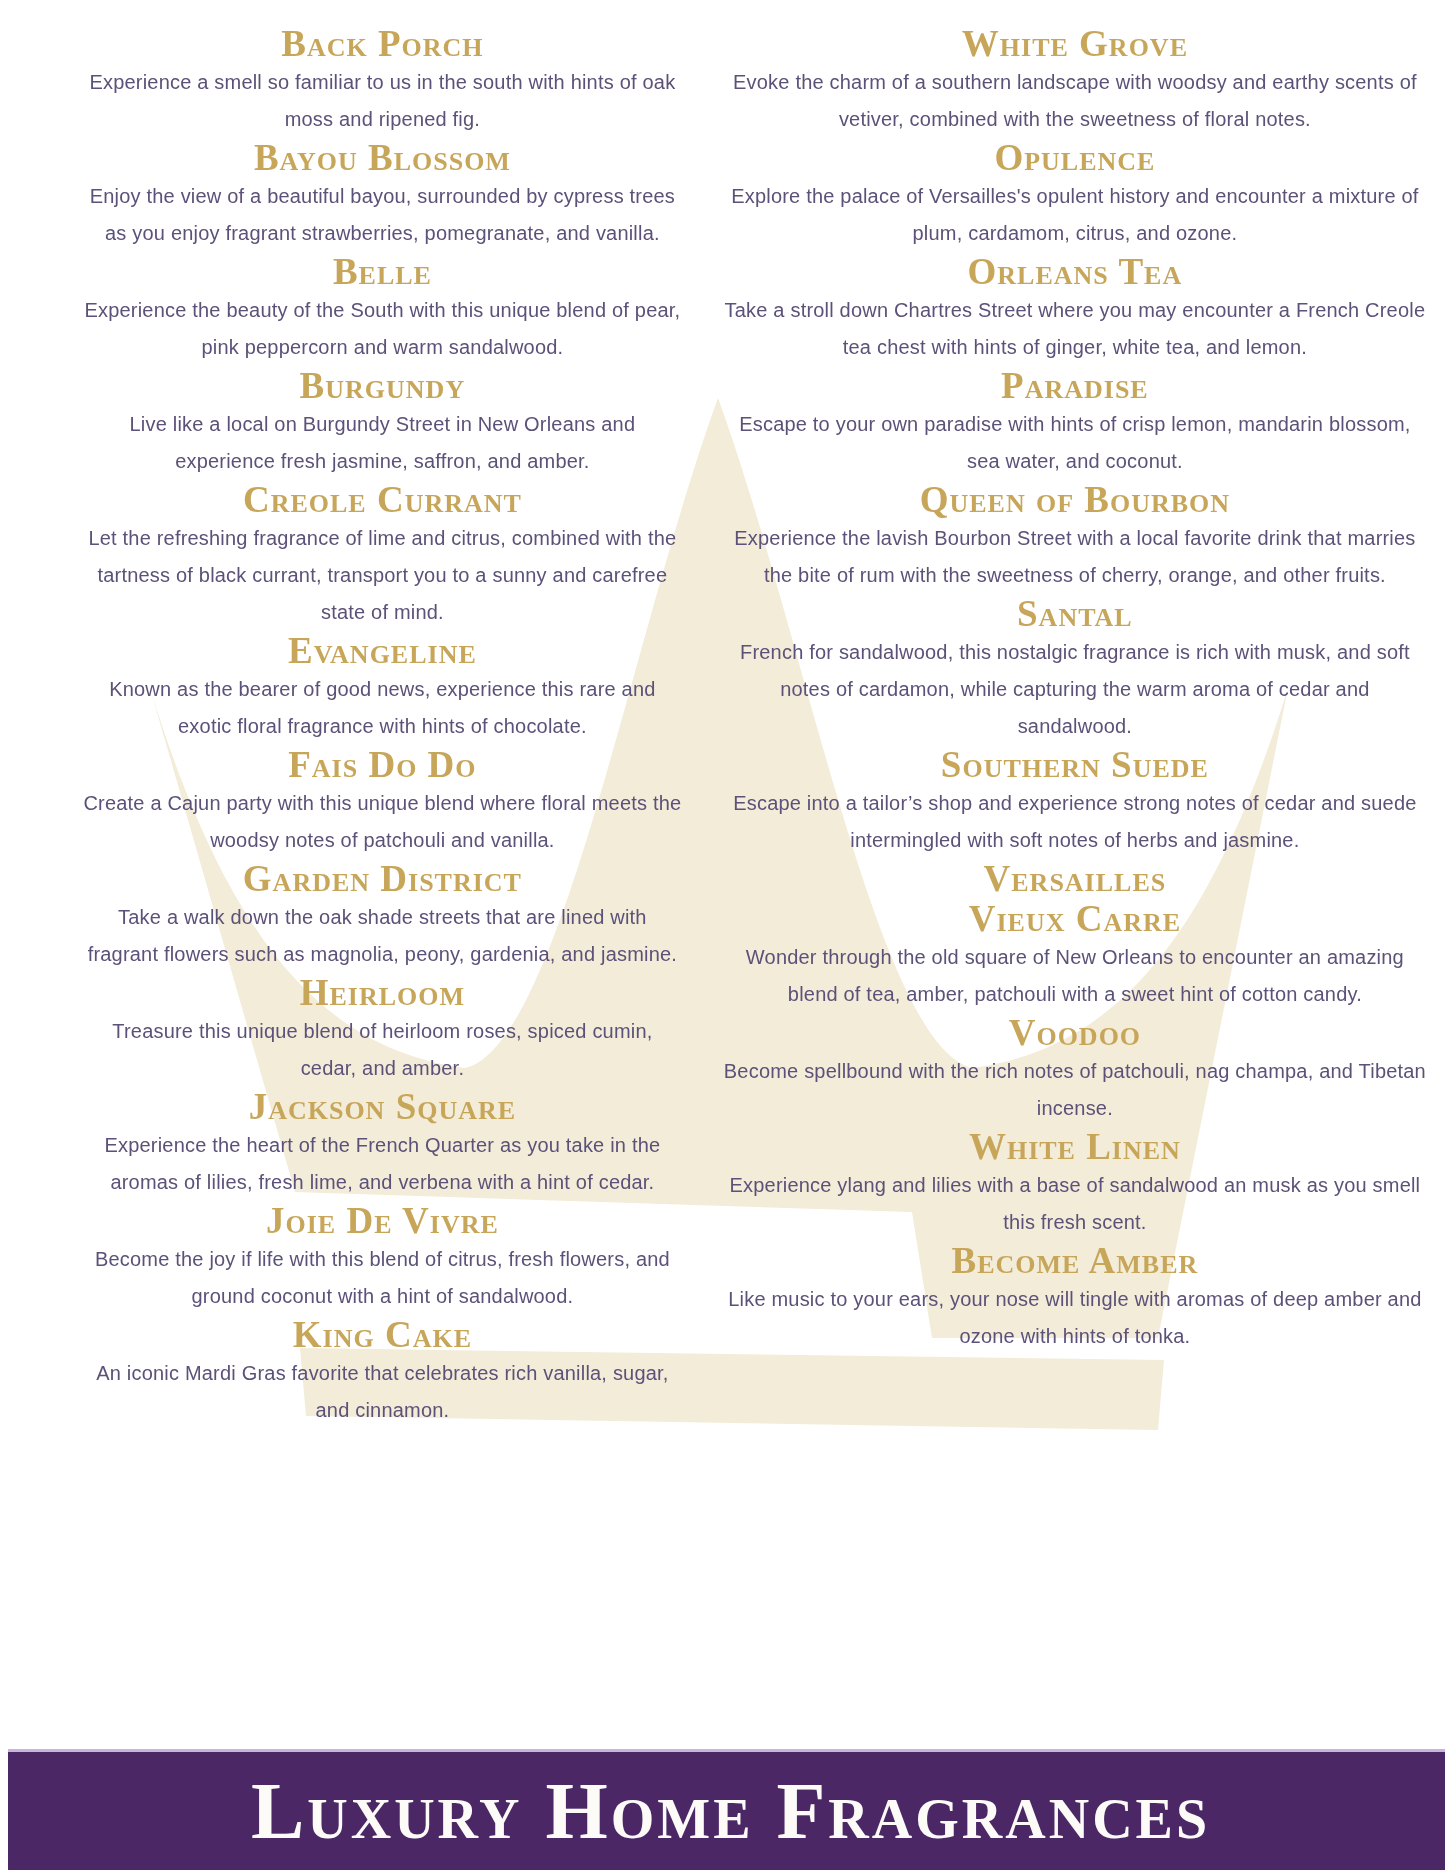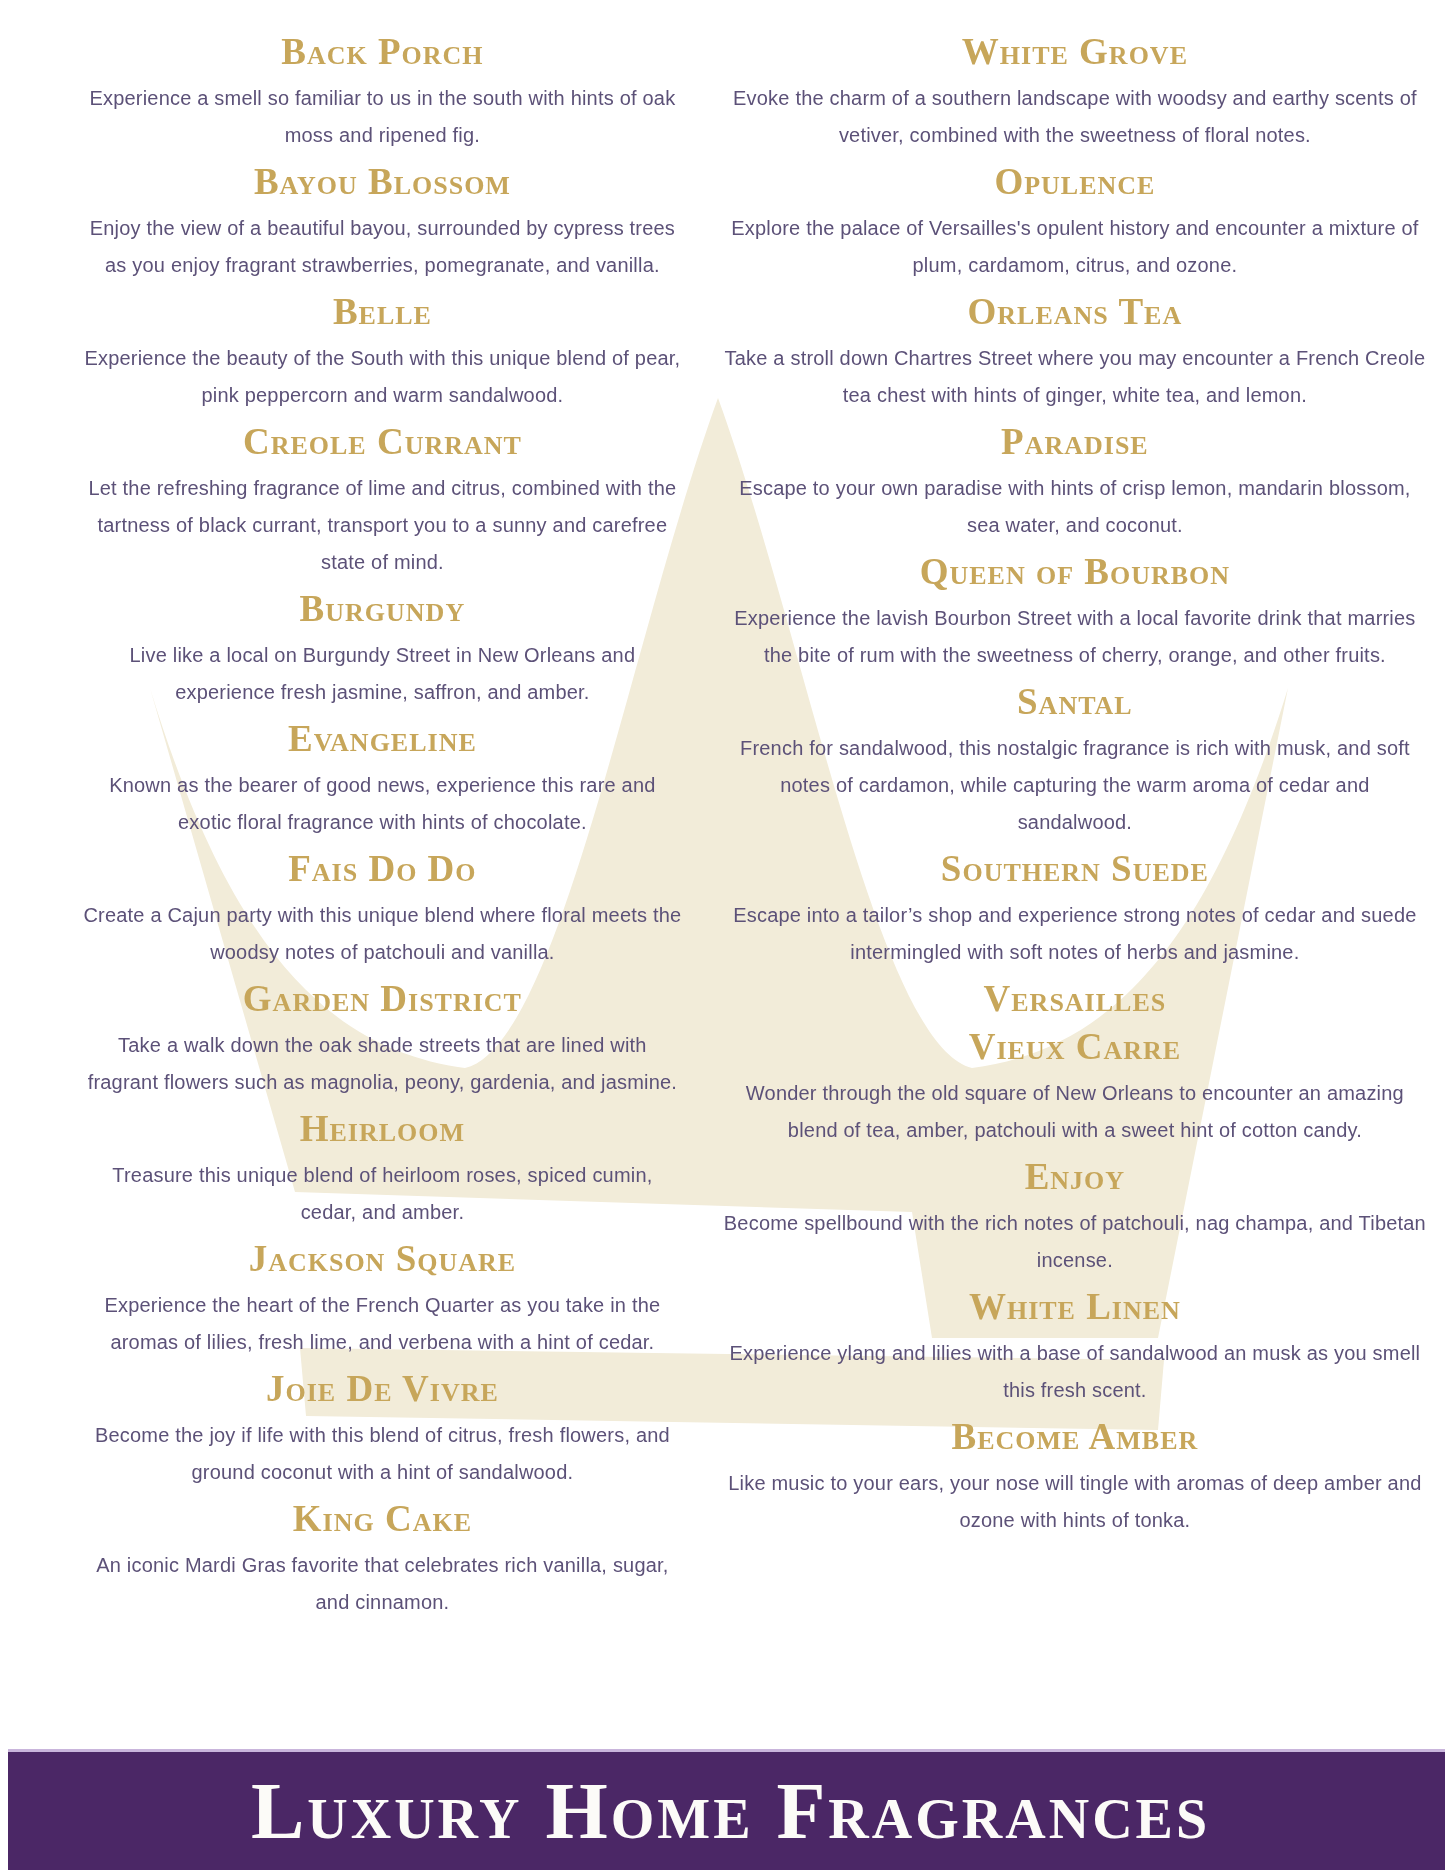--- a/index.html
+++ b/index.html
@@ -34,7 +34,7 @@
     line-height:40px;
     letter-spacing:1px;
     color:#c7a65a;
-    margin:8px;
+    margin:0;
     text-align:center;
   }
   .frag-desc{

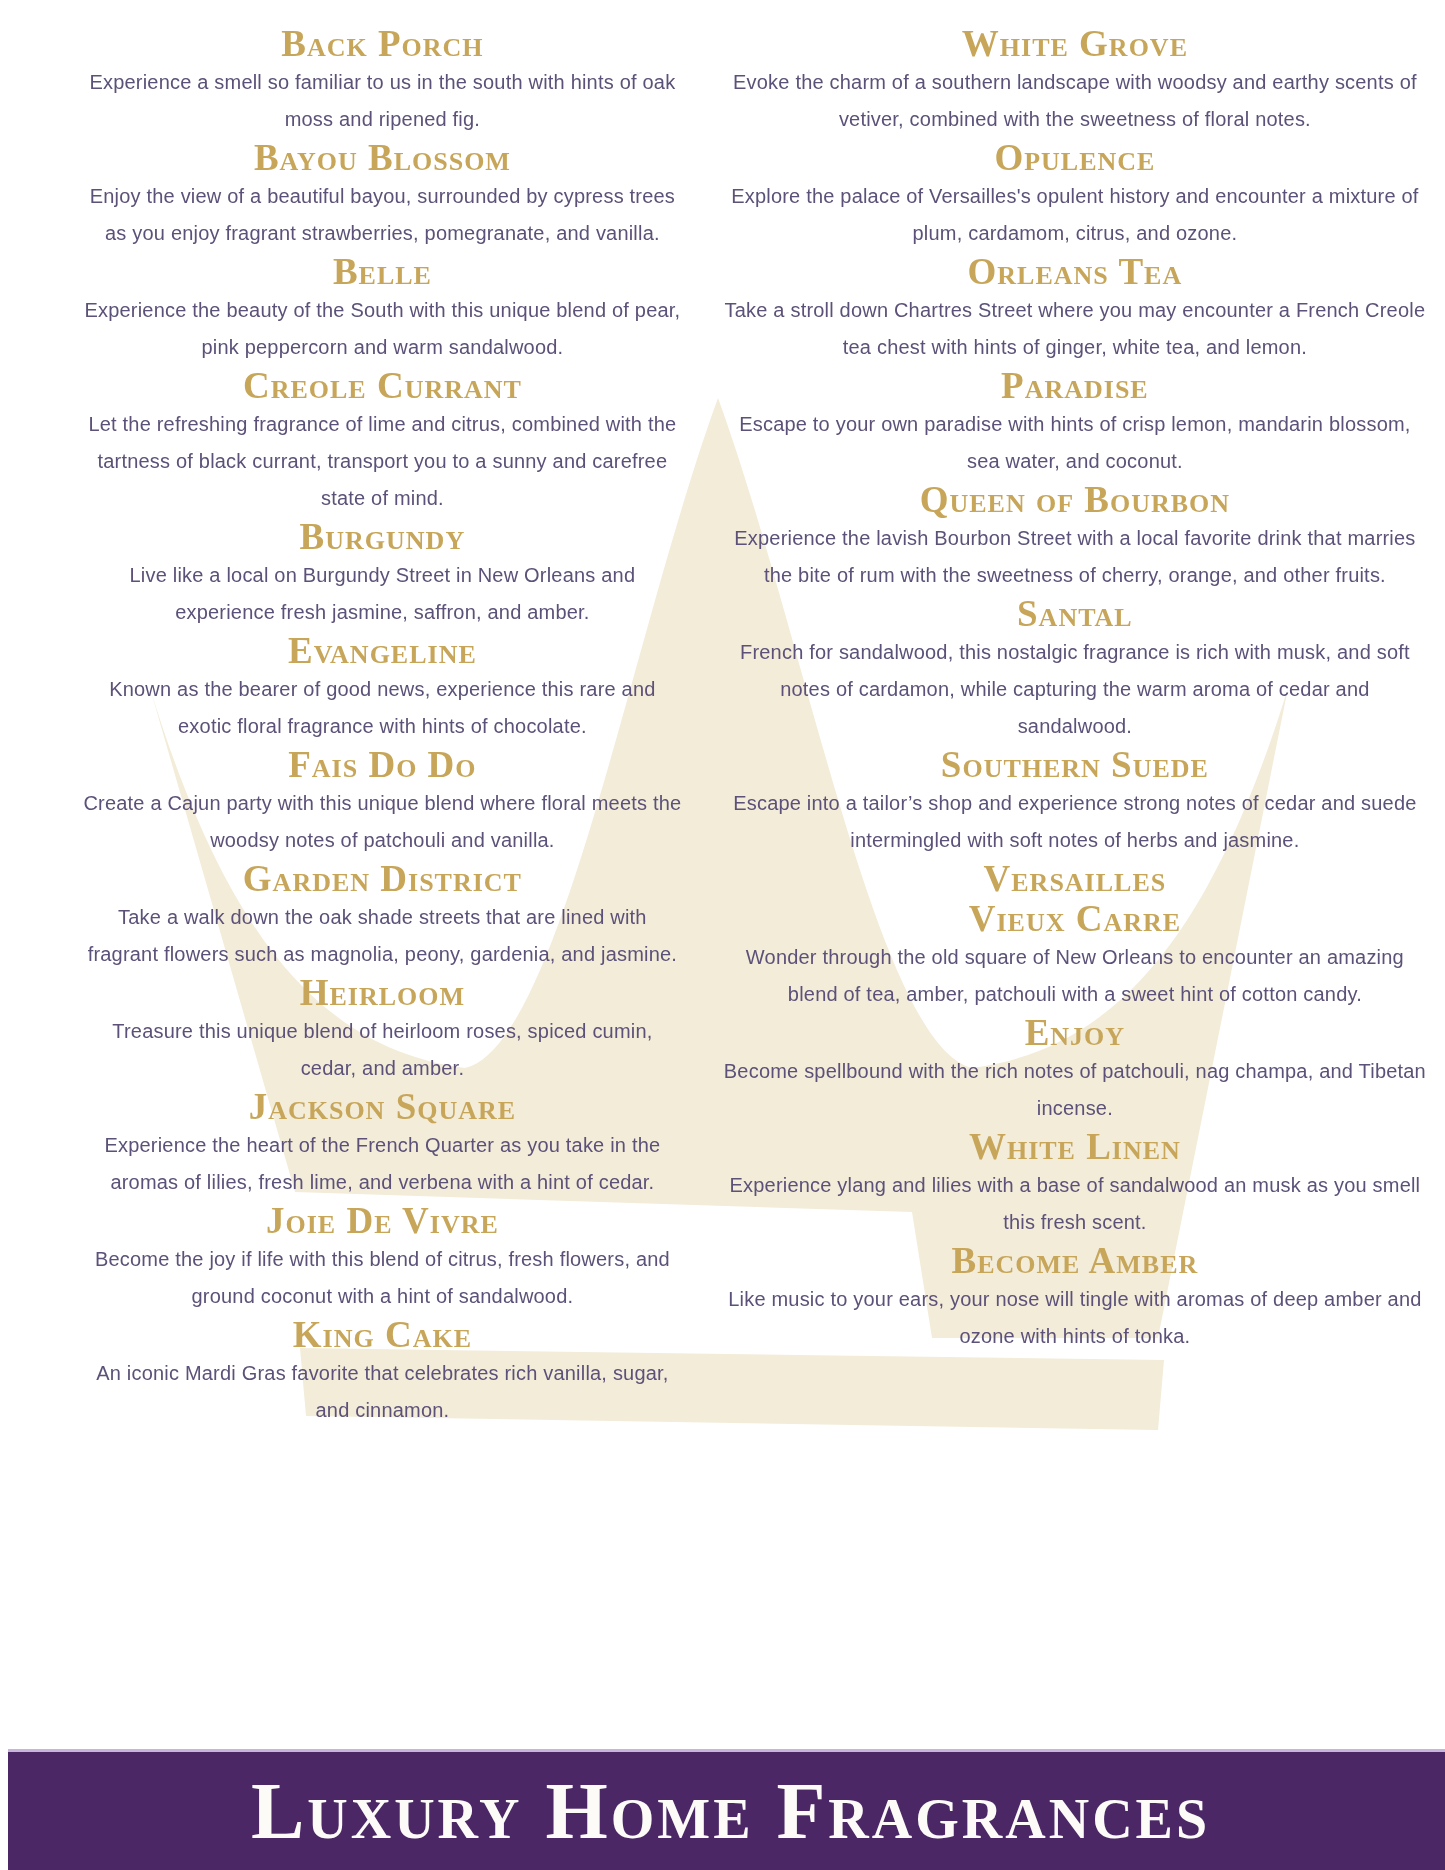--- a/index.html
+++ b/index.html
@@ -100,12 +100,12 @@
         <p class="frag-desc">Experience the beauty of the South with this unique blend of pear, pink peppercorn and warm sandalwood.</p>
       </section>
       <section class="frag">
+        <h2 class="frag-name">Burgundy</h2>
+        <p class="frag-desc">Live like a local on Burgundy Street in New Orleans and experience fresh jasmine, saffron, and amber.</p>
+      </section>
+      <section class="frag">
         <h2 class="frag-name">Creole Currant</h2>
         <p class="frag-desc">Let the refreshing fragrance of lime and citrus, combined with the tartness of black currant, transport you to a sunny and carefree state of mind.</p>
-      </section>
-      <section class="frag">
-        <h2 class="frag-name">Burgundy</h2>
-        <p class="frag-desc">Live like a local on Burgundy Street in New Orleans and experience fresh jasmine, saffron, and amber.</p>
       </section>
       <section class="frag">
         <h2 class="frag-name">Evangeline</h2>

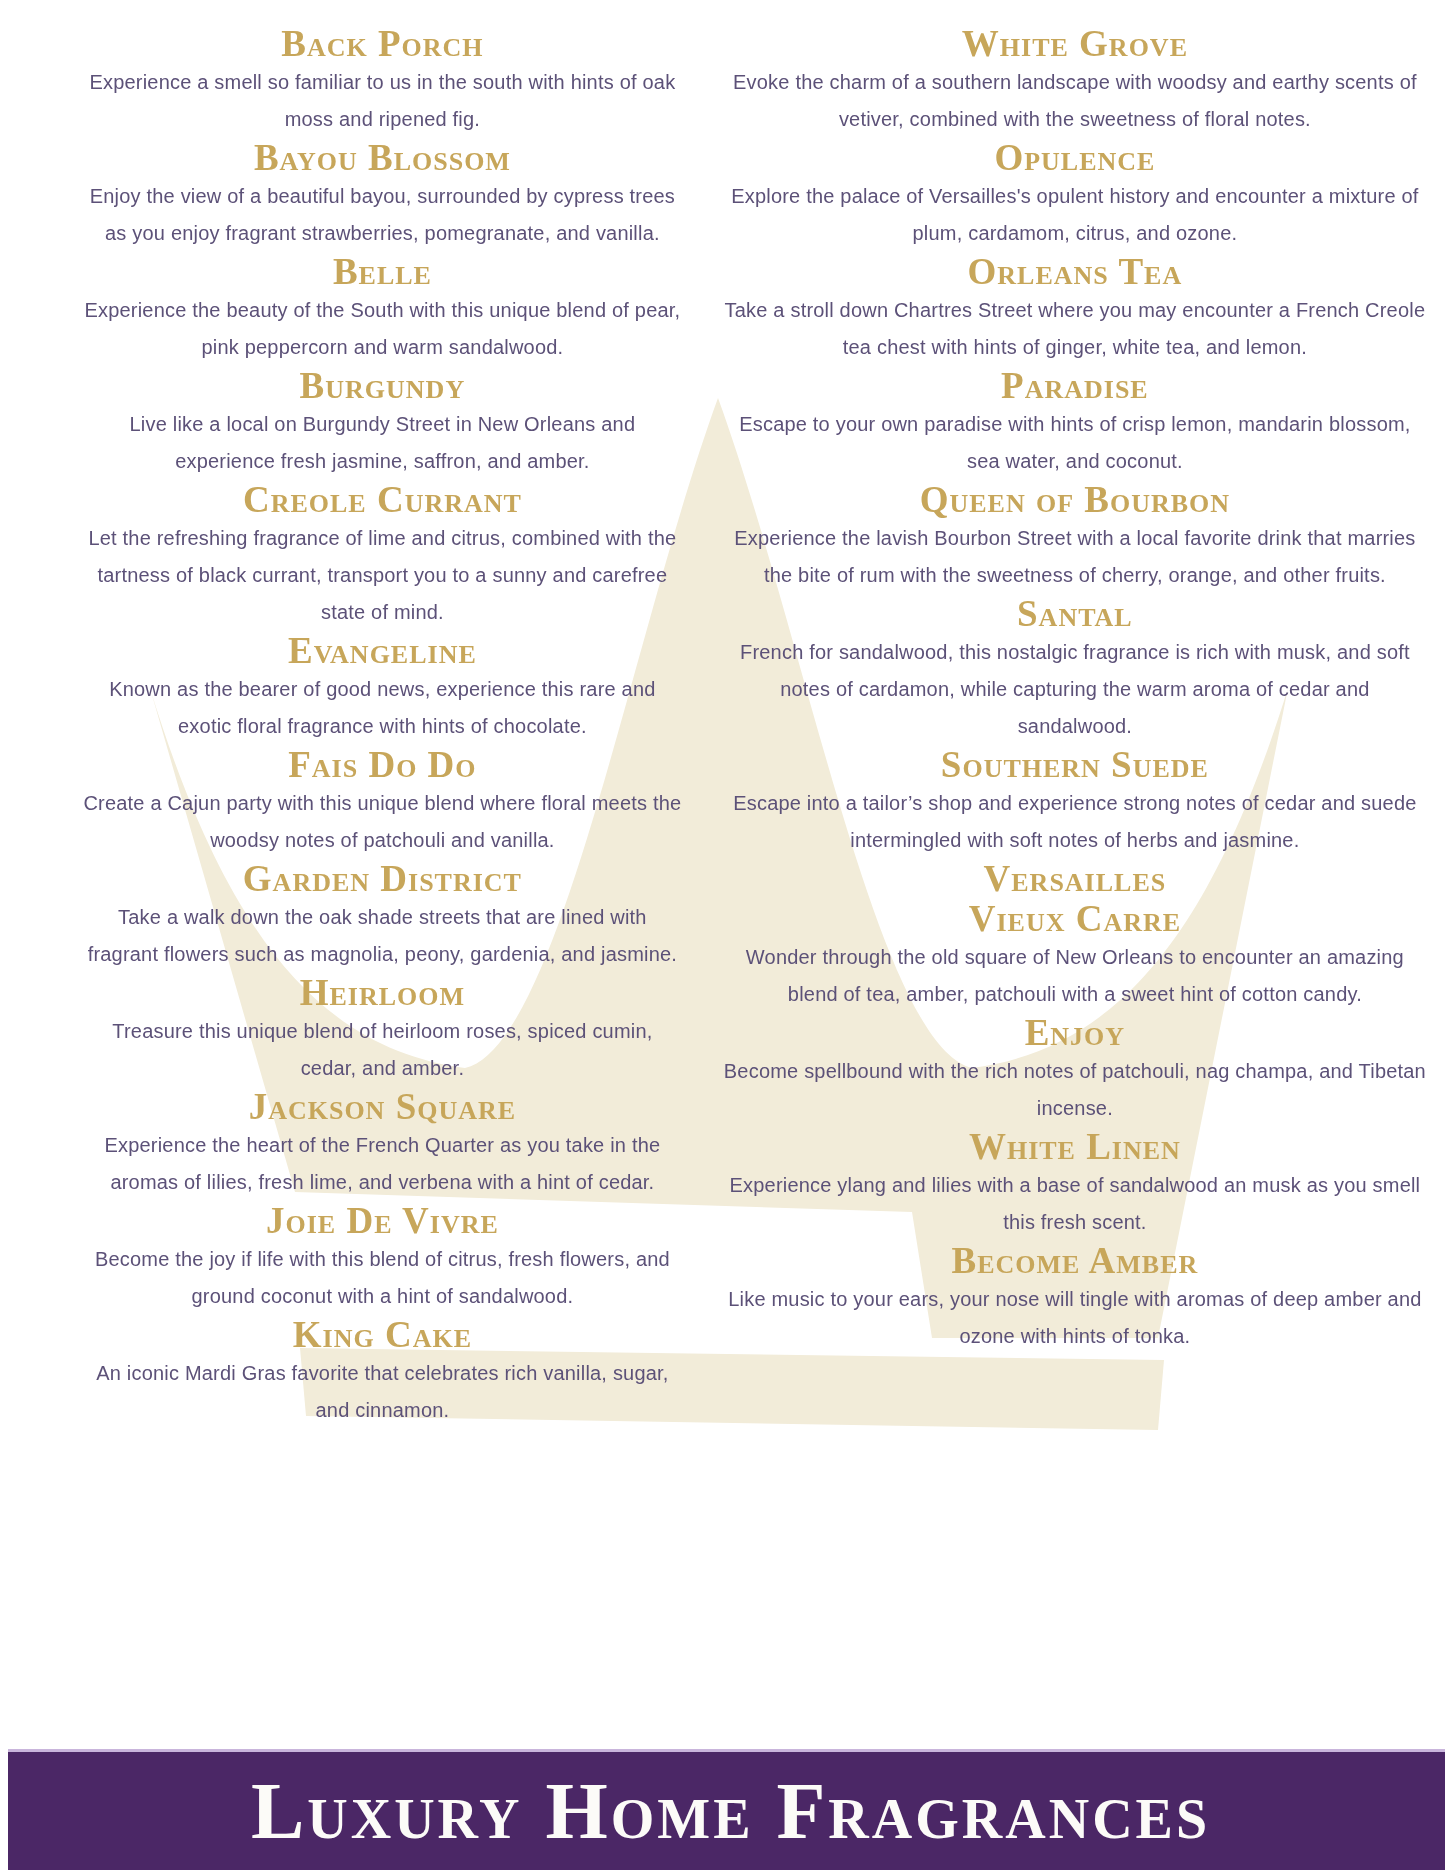--- a/index.html
+++ b/index.html
@@ -173,7 +173,7 @@
         <p class="frag-desc">Wonder through the old square of New Orleans to encounter an amazing blend of tea, amber, patchouli with a sweet hint of cotton candy.</p>
       </section>
       <section class="frag">
-        <h2 class="frag-name">Enjoy</h2>
+        <h2 class="frag-name">Voodoo</h2>
         <p class="frag-desc">Become spellbound with the rich notes of patchouli, nag champa, and Tibetan incense.</p>
       </section>
       <section class="frag">

